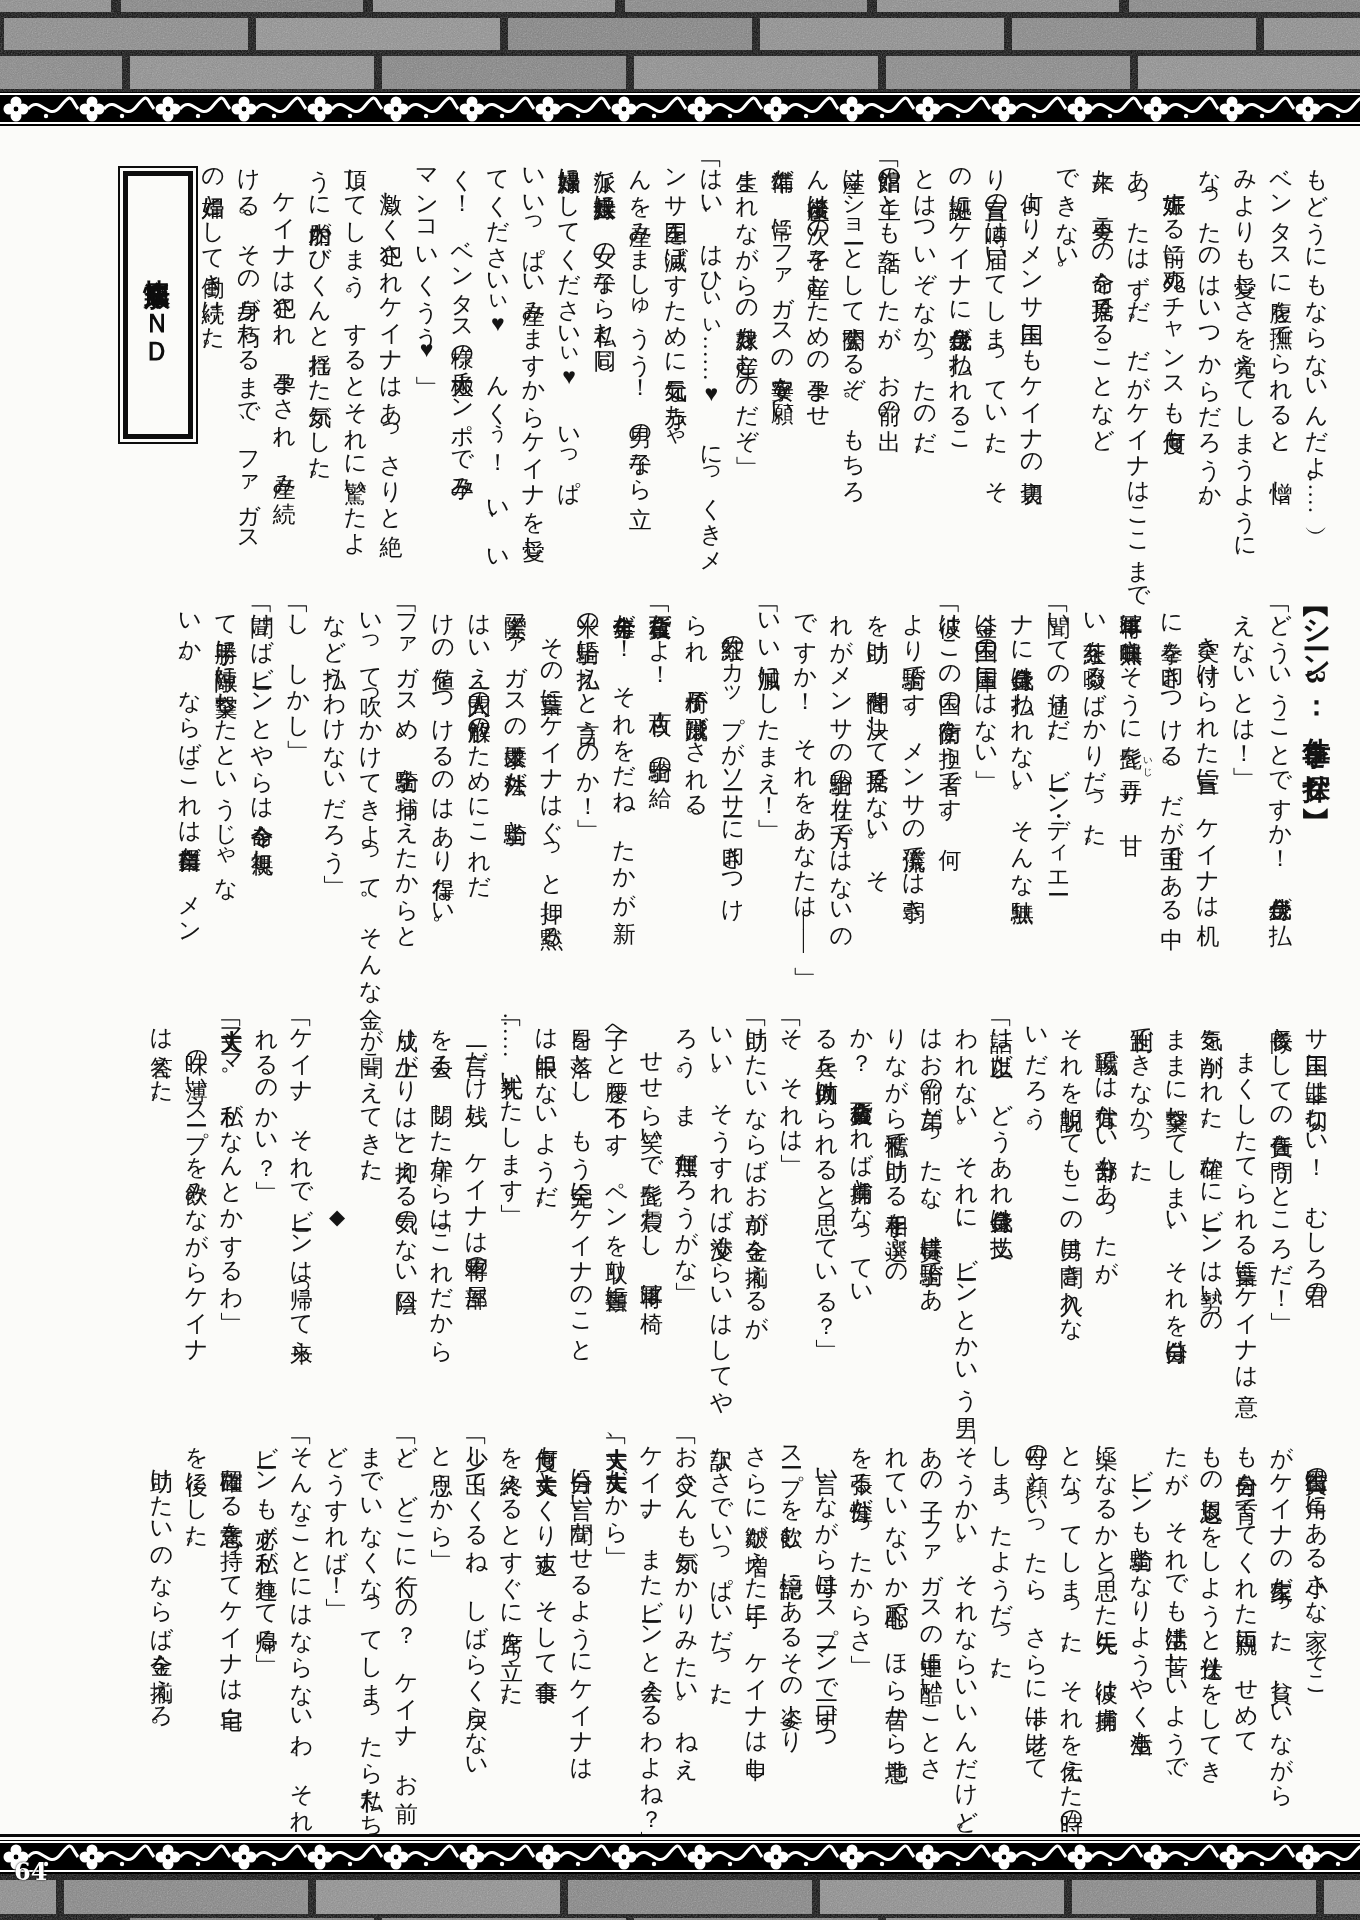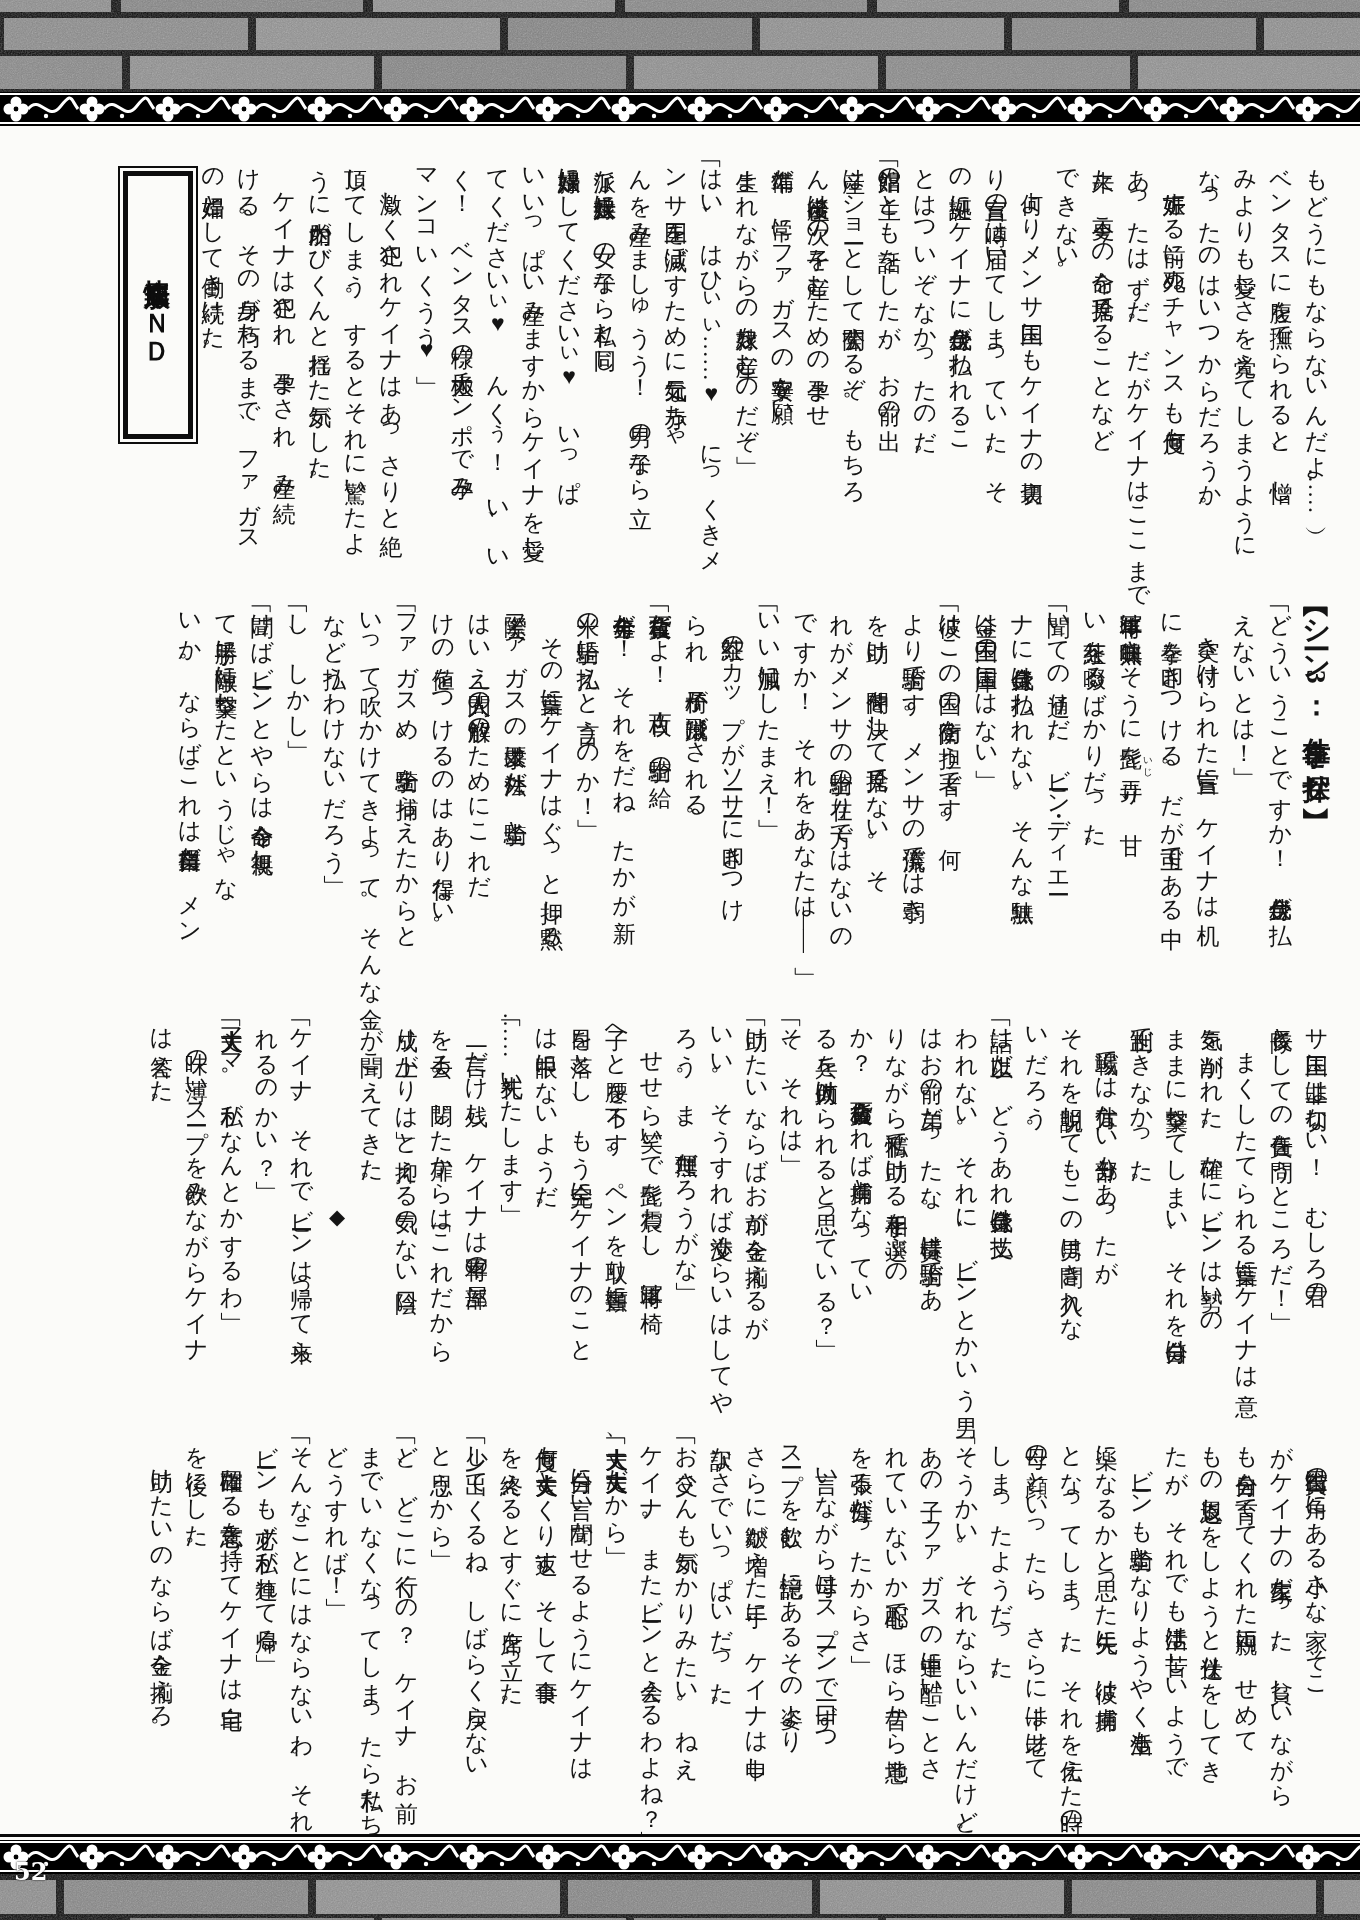--- a/index.html
+++ b/index.html
@@ -296,7 +296,7 @@
       <p>　助けたいのならば金を揃えろ。</p>
     </div>
 
-  <div class="page-number">52</div>
+  <div class="page-number">64</div>
 
   <div class="border border-bottom">
     <svg width="1360" height="40">

